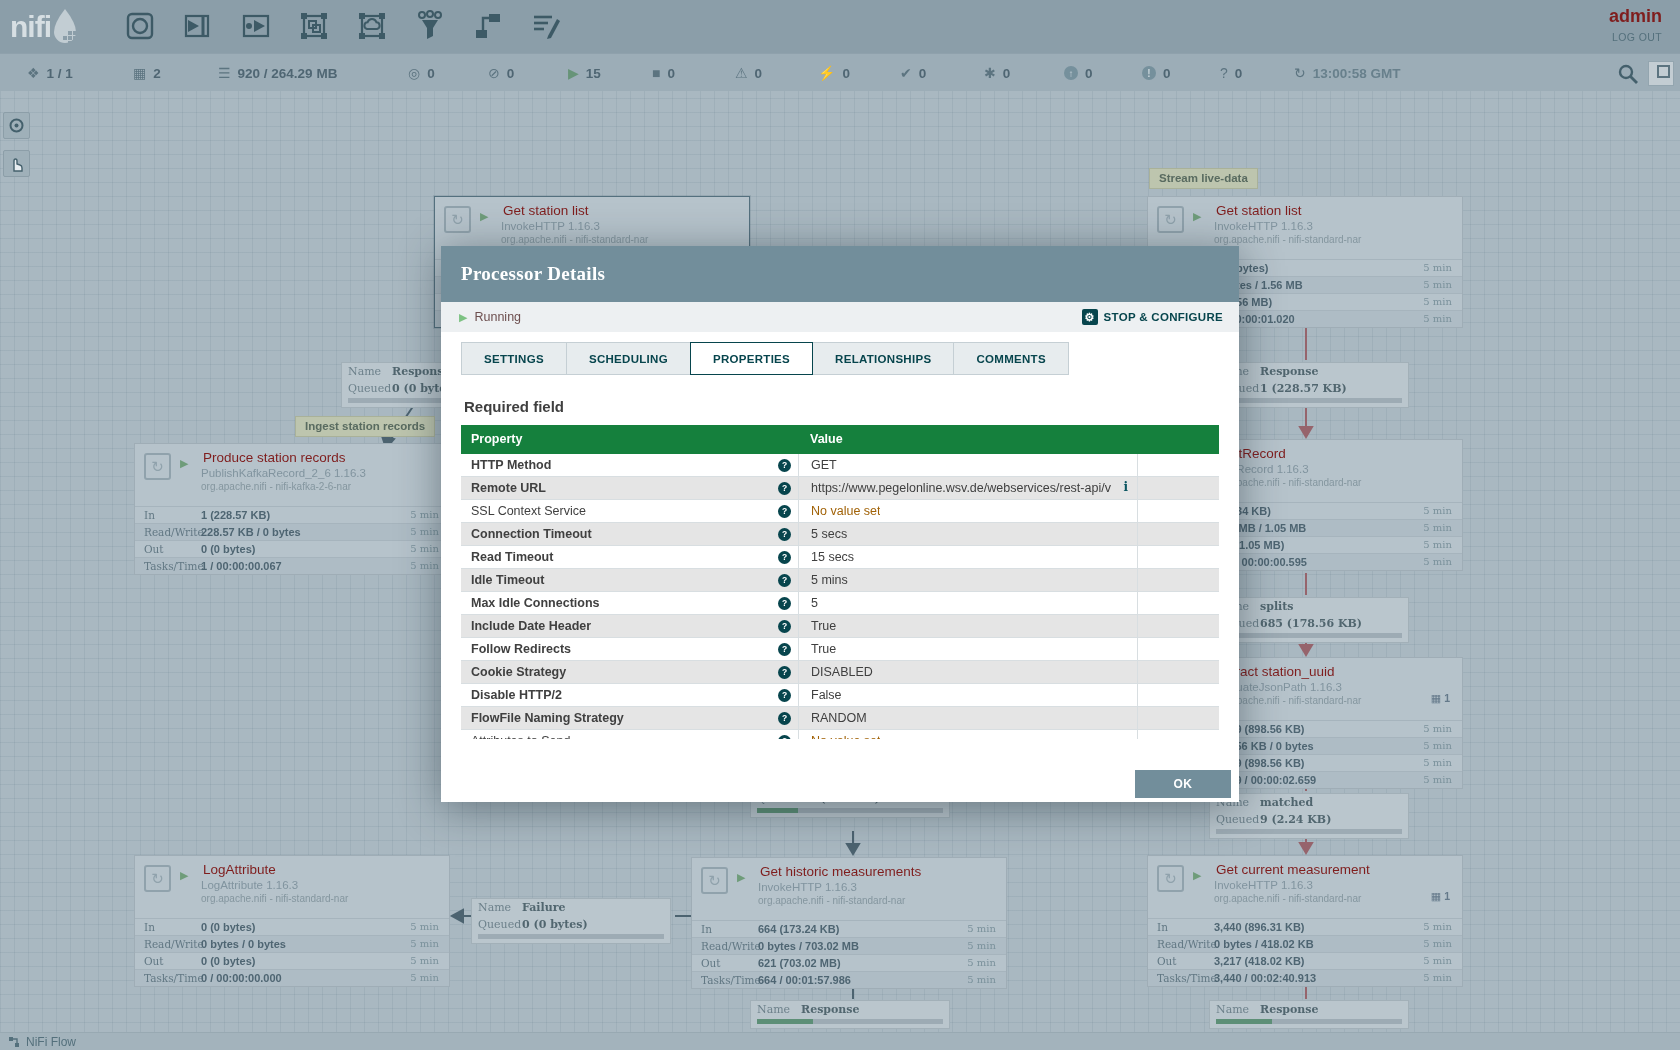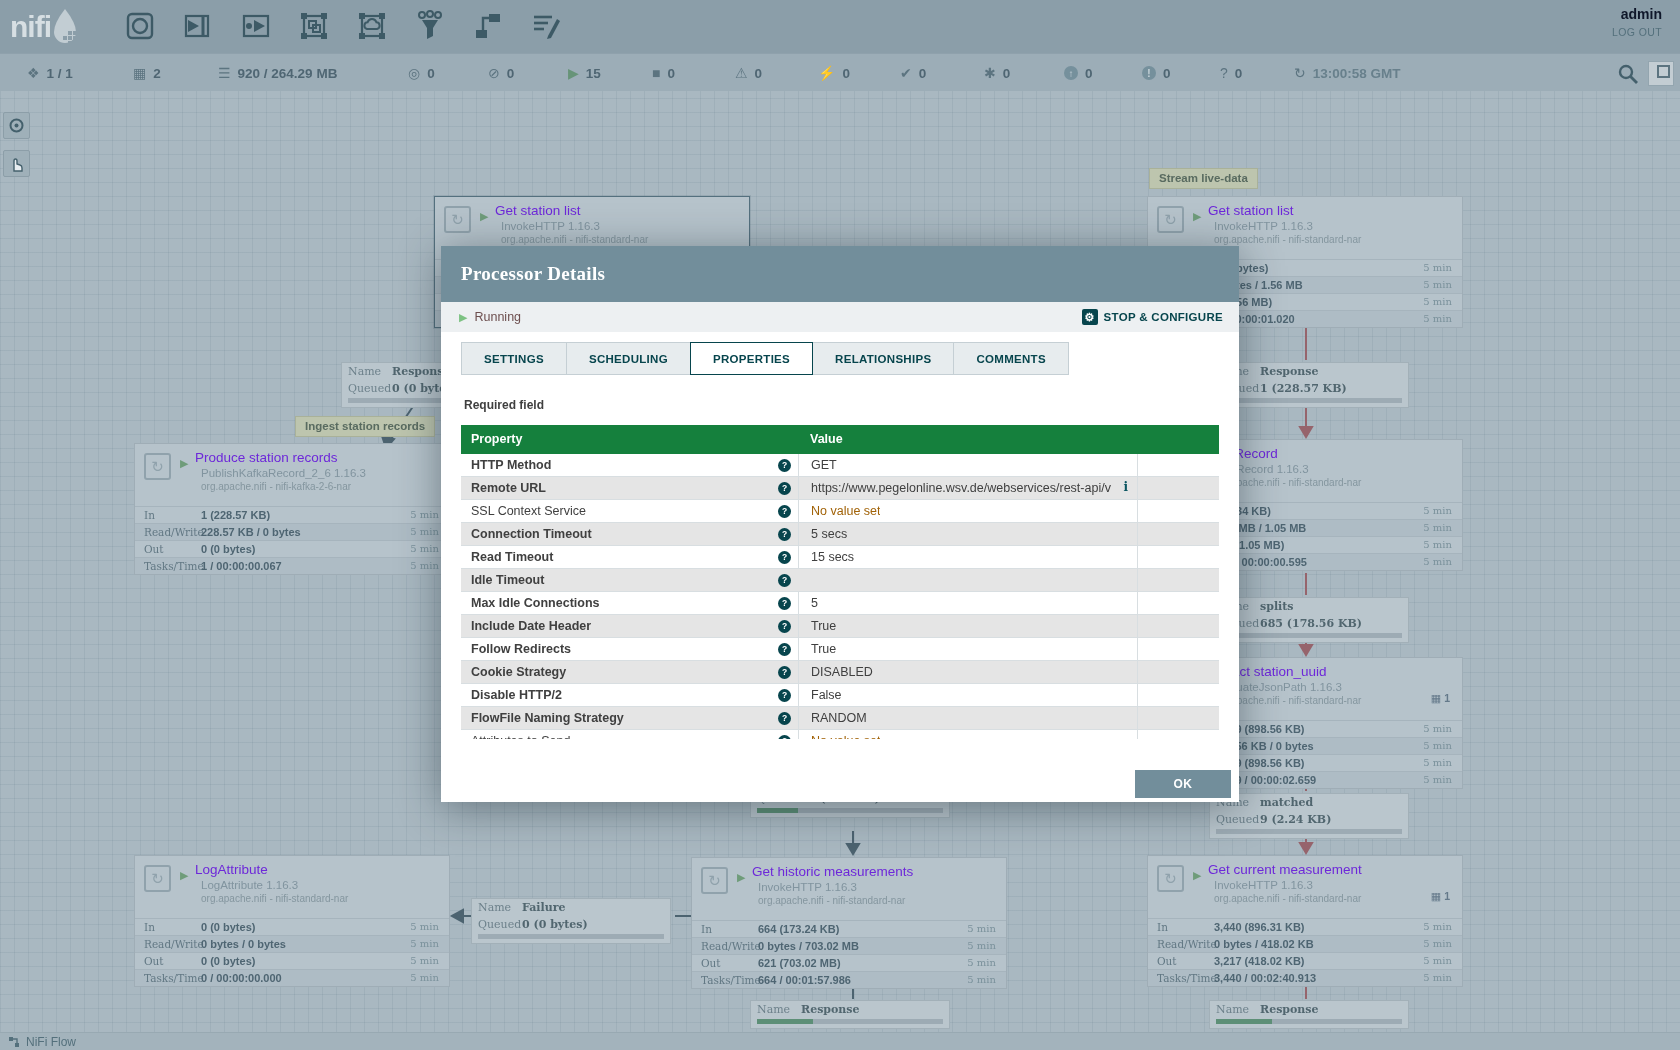--- a/index.html
+++ b/index.html
@@ -22,7 +22,7 @@
   #comp-icons { position:absolute; left:124px; top:8px; display:flex; gap:26px; }
   .cicon { width:32px; height:36px; display:flex; align-items:center; justify-content:center; cursor:grab; }
   #account { position:absolute; right:18px; top:6px; text-align:right; }
-  #account .admin { font-size:14px; color:#0f172a; font-weight:bold; }
+  #account .admin { font-size:18px; color:#7f1d1d; font-weight:bold; }
   #account .logout { font-size:10.5px; color:#54707c; letter-spacing:.4px; margin-top:4px; cursor:pointer; }
 
   

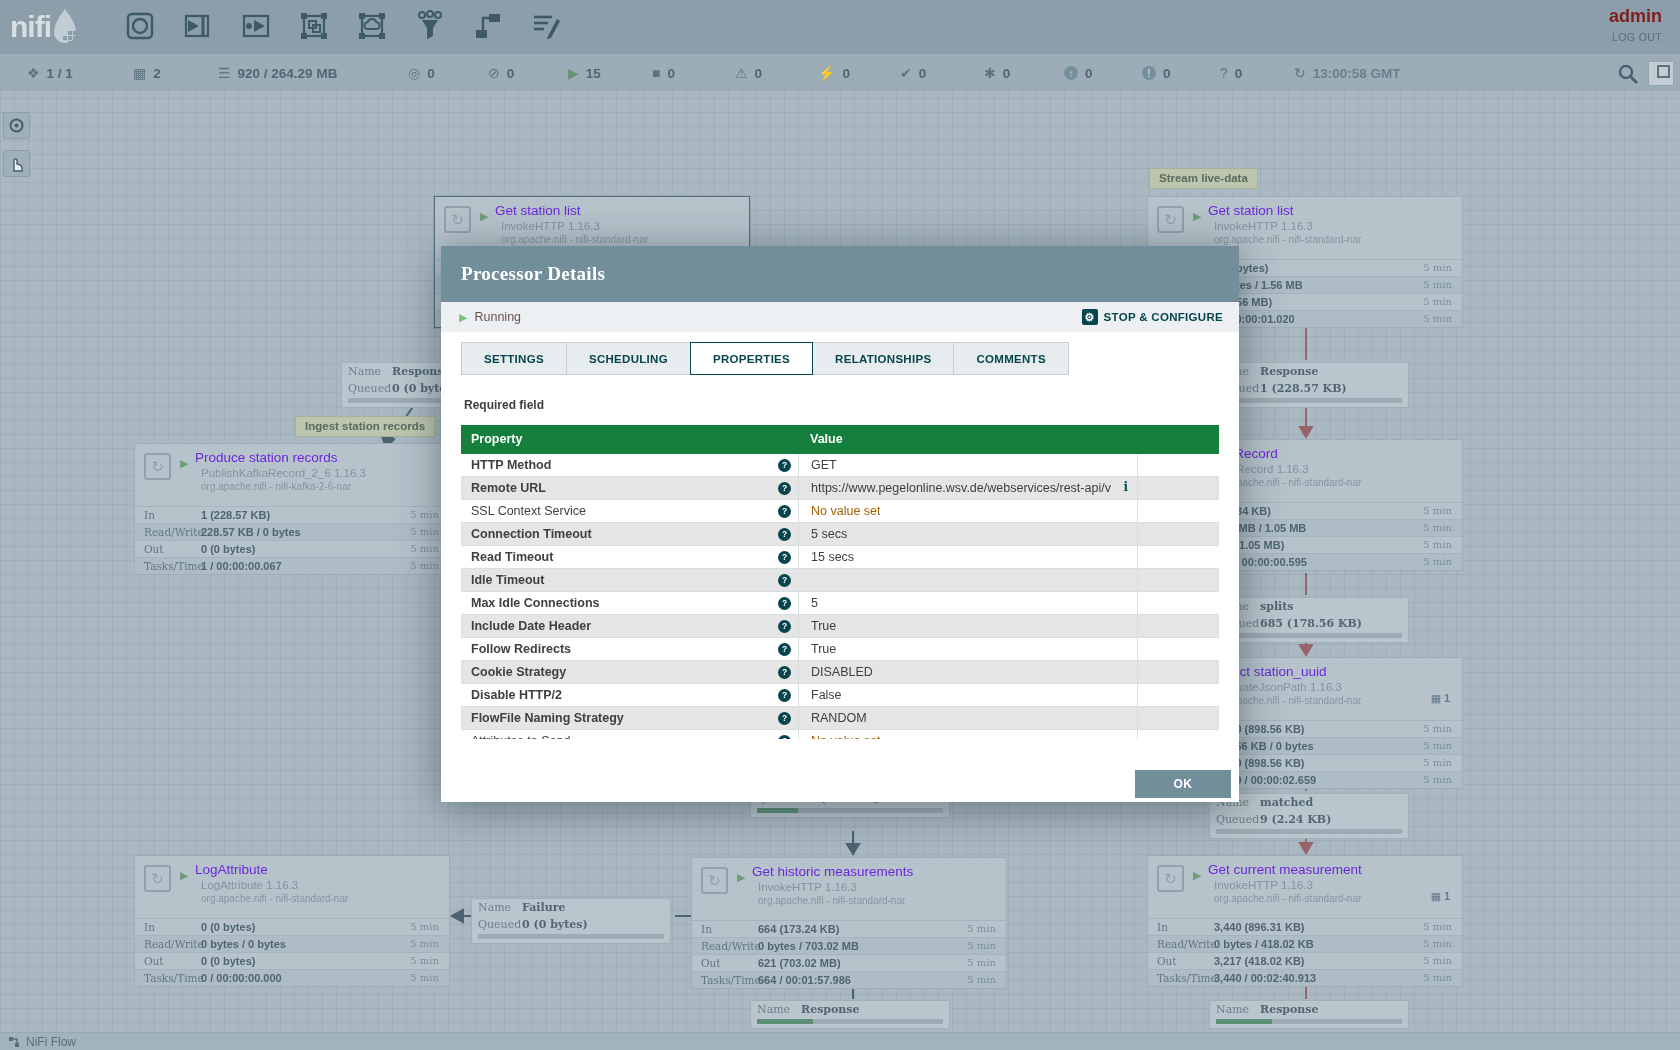--- a/index.html
+++ b/index.html
@@ -52,7 +52,7 @@
   .proc .picon { position:absolute; left:9px; top:9px; width:27px; height:27px; border:2px solid #90a2ac;
                  border-radius:3px; color:#90a2ac; font-size:15px; line-height:23px; text-align:center; }
   .proc .pplay { position:absolute; left:45px; top:13px; font-size:11px; color:#6f9c7a; }
-  .proc .ptitle { position:absolute; left:60px; top:6px; font-size:13.5px; color:#6d28d9; }
+  .proc .ptitle { position:absolute; left:68px; top:6px; font-size:13.5px; color:#7f1d1d; }
   .proc .ptype  { position:absolute; left:66px; top:23px; font-size:11.5px; color:#81949f; }
   .proc .pbundle{ position:absolute; left:66px; top:37px; font-size:10px; color:#84969f; }
   .proc .pbadge { position:absolute; right:12px; top:34px; font-size:10.5px; color:#64798a; font-weight:bold; }

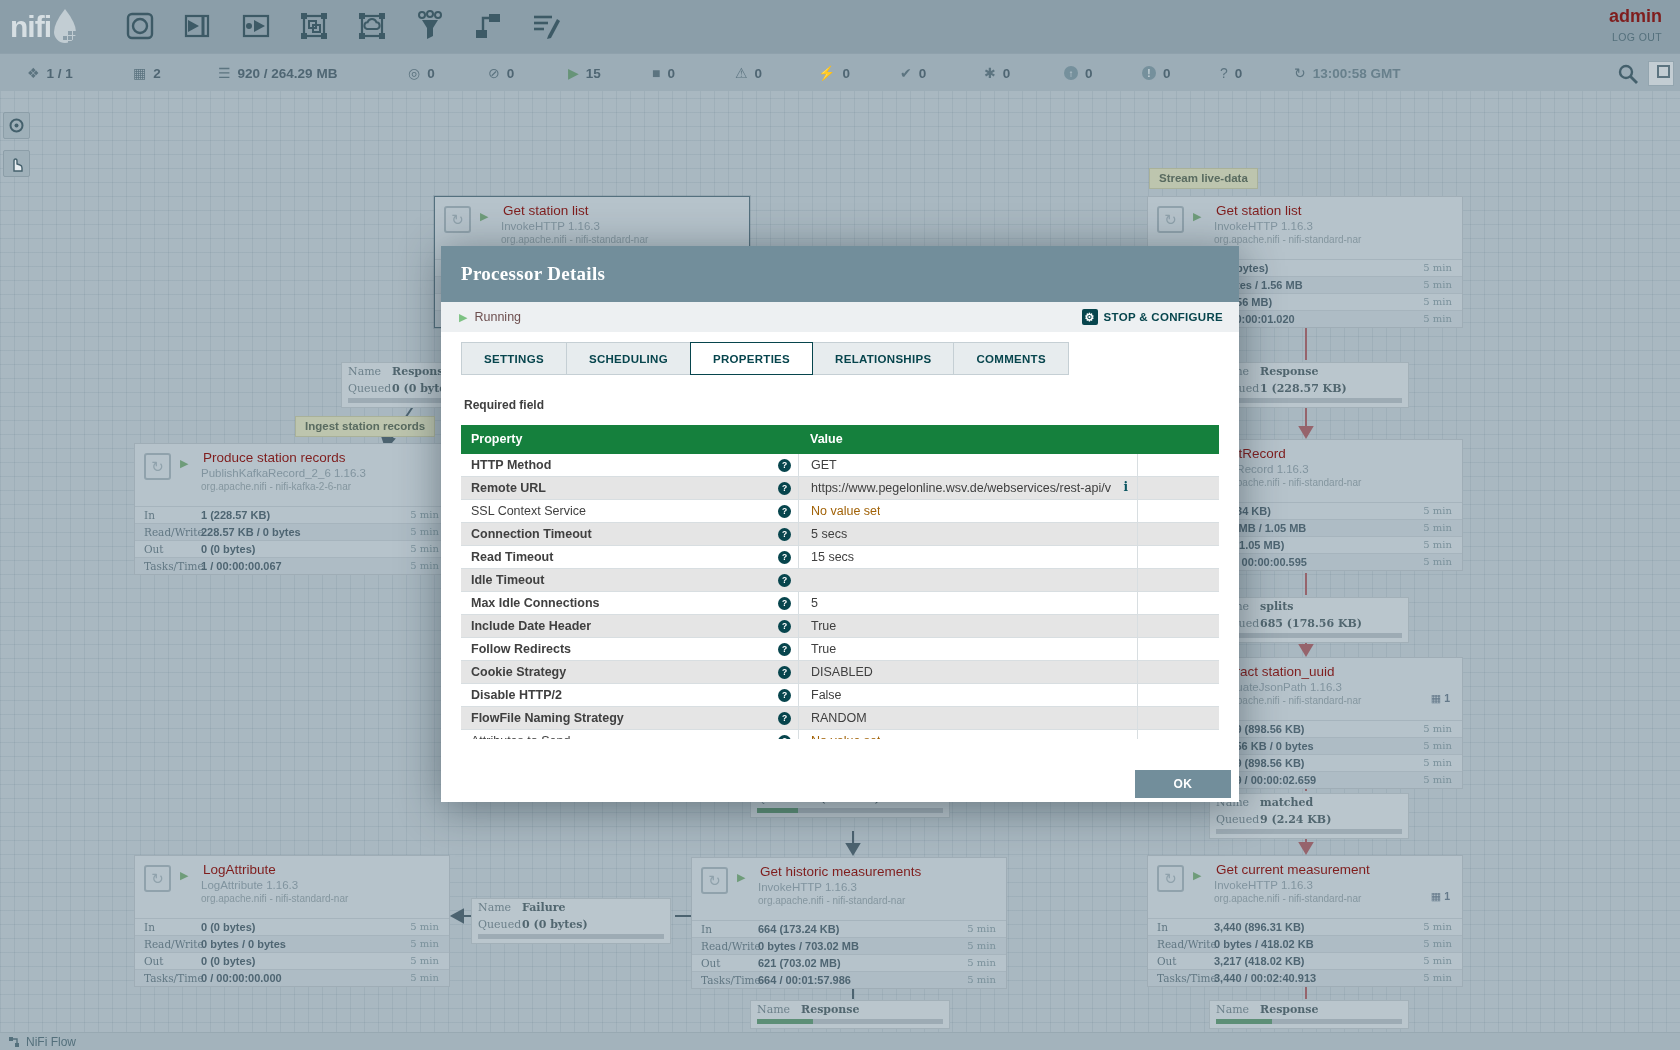--- a/index.html
+++ b/index.html
@@ -101,7 +101,7 @@
          cursor:pointer; }
   .tab:first-child { margin-left:0; }
   .tab.active { background:#fff; border:1px solid #07454d; position:relative; z-index:2; }
-  #required-note { position:absolute; left:23px; top:152px; font-size:12px; font-weight:bold; color:#3f3f3f; }
+  #required-note { position:absolute; left:23px; top:152px; font-size:15px; font-weight:bold; color:#3f3f3f; }
   #ptable { position:absolute; left:20px; top:179px; width:758px; height:314px; overflow:hidden; }
   #ptable-head { height:29px; background:#15803d; color:#fff; font-size:12.5px; font-weight:bold;
                  position:relative; }

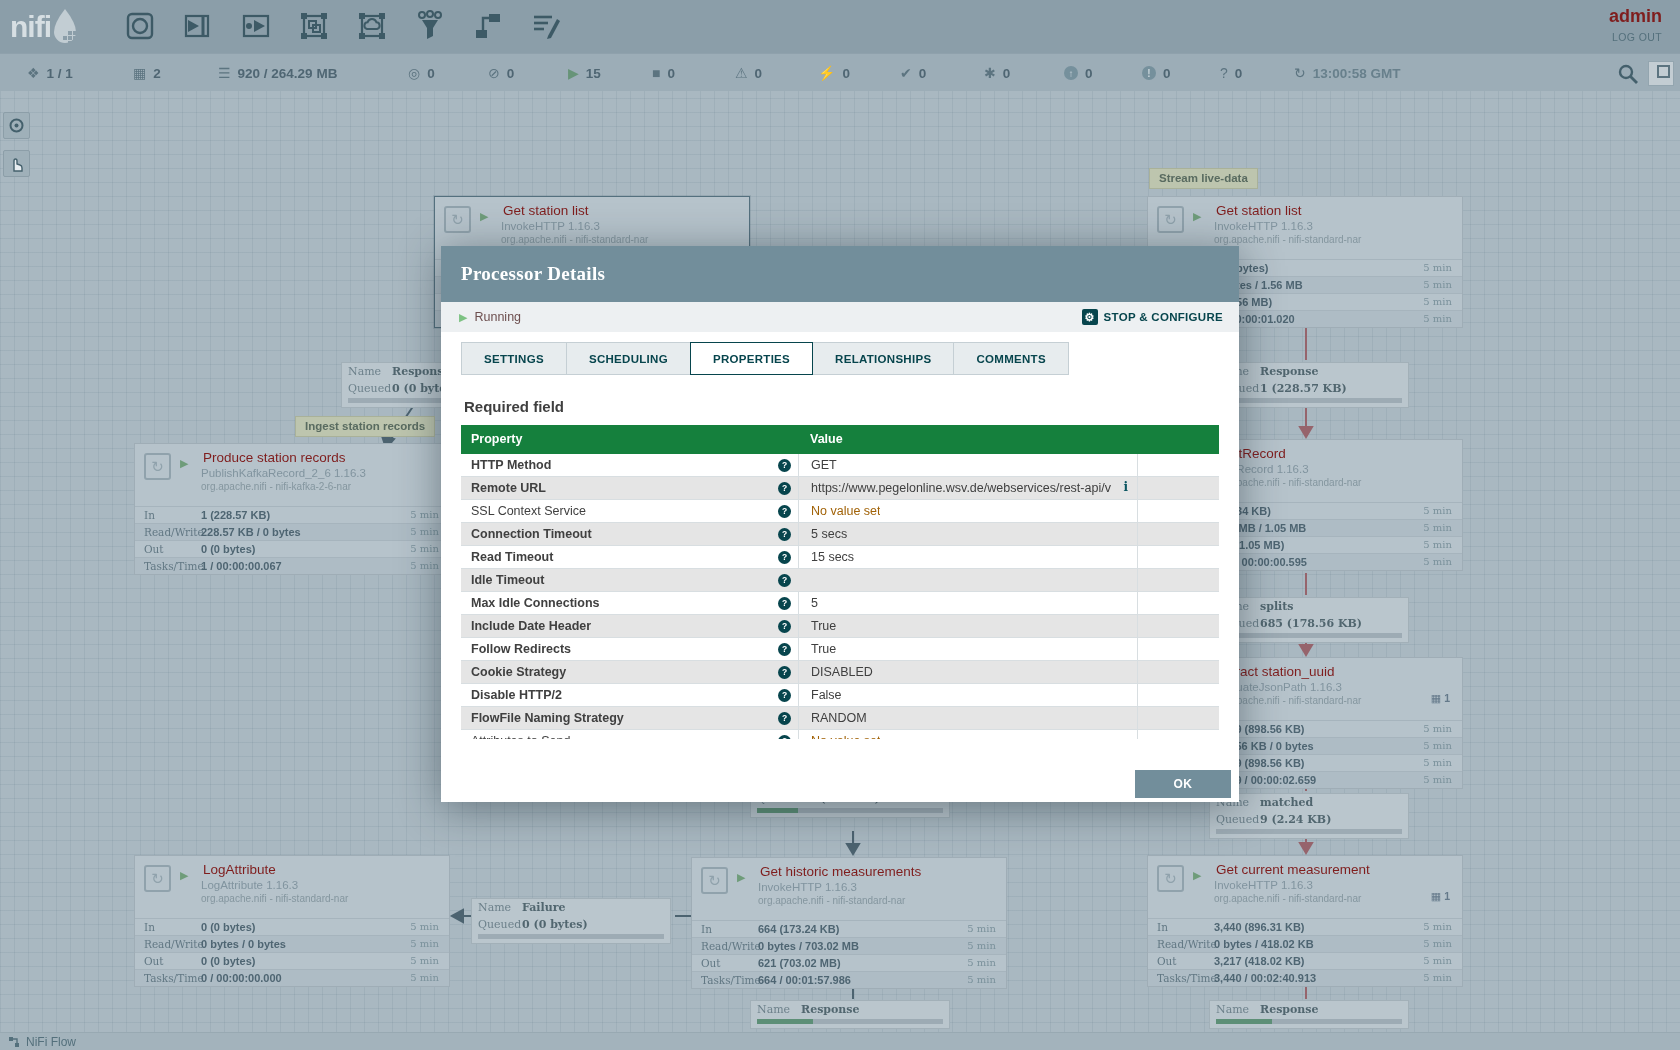--- a/index.html
+++ b/index.html
@@ -613,6 +613,9 @@
           <div class="trow alt req">
             <span class="pname">Idle Timeout</span>
             <span class="help">?</span>
+            <div class="vcell">
+              <span class="pval">5 mins</span>
+            </div>
             <div class="ecell"></div>
           </div>
           <div class="trow req">

